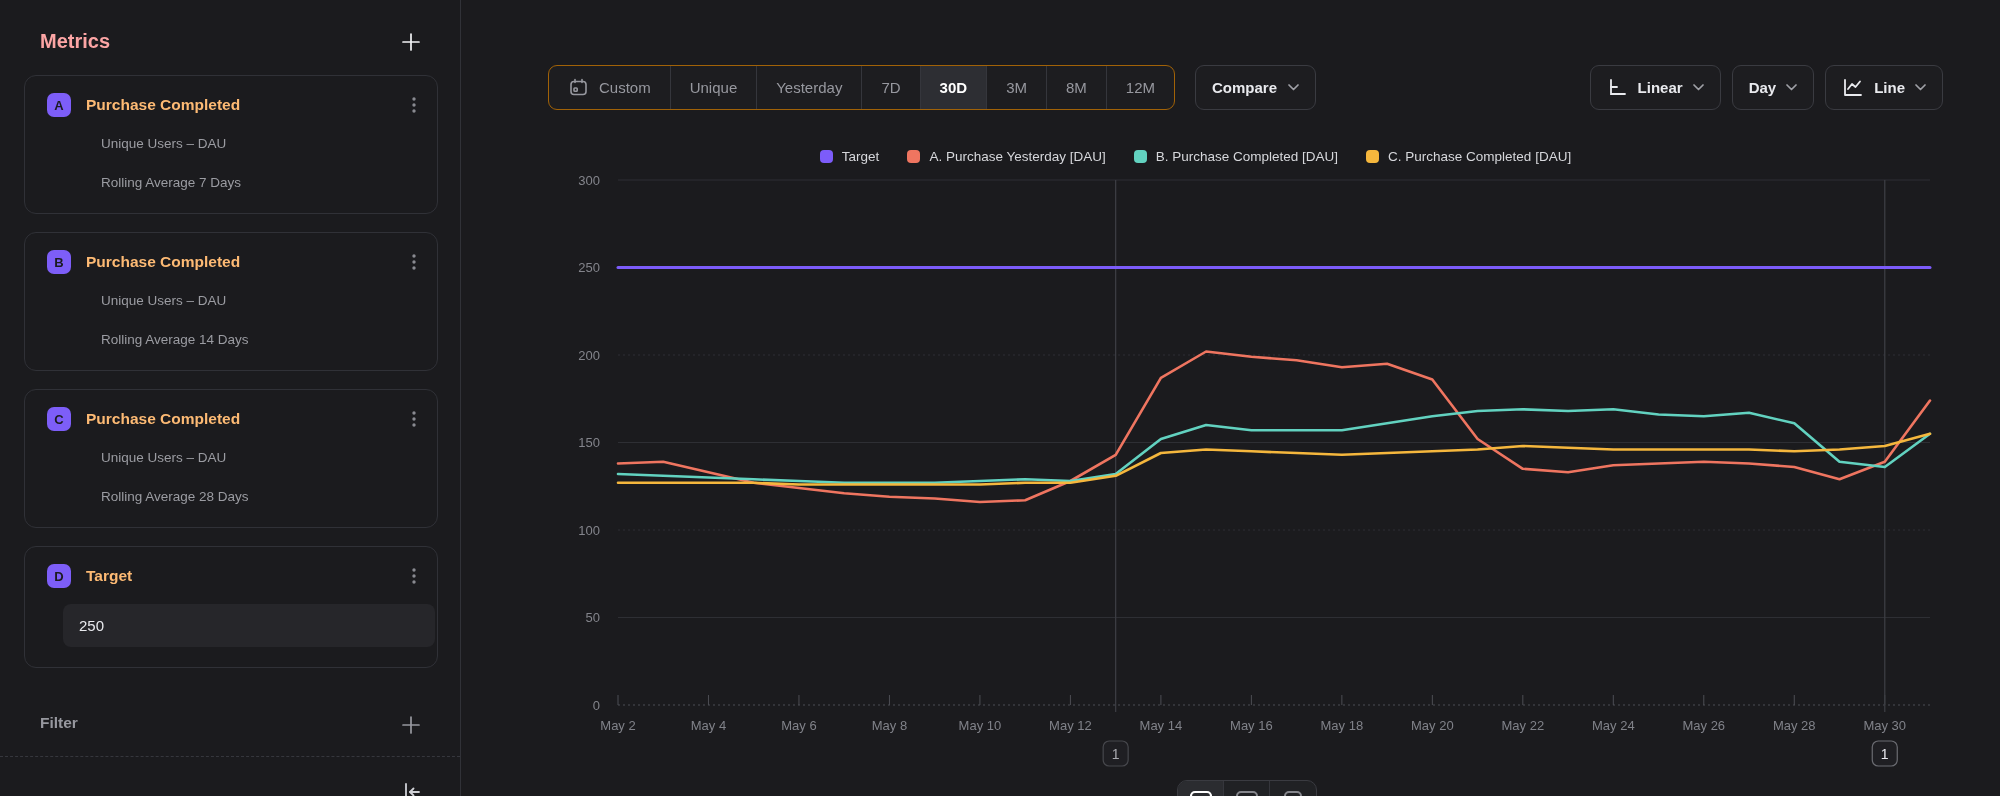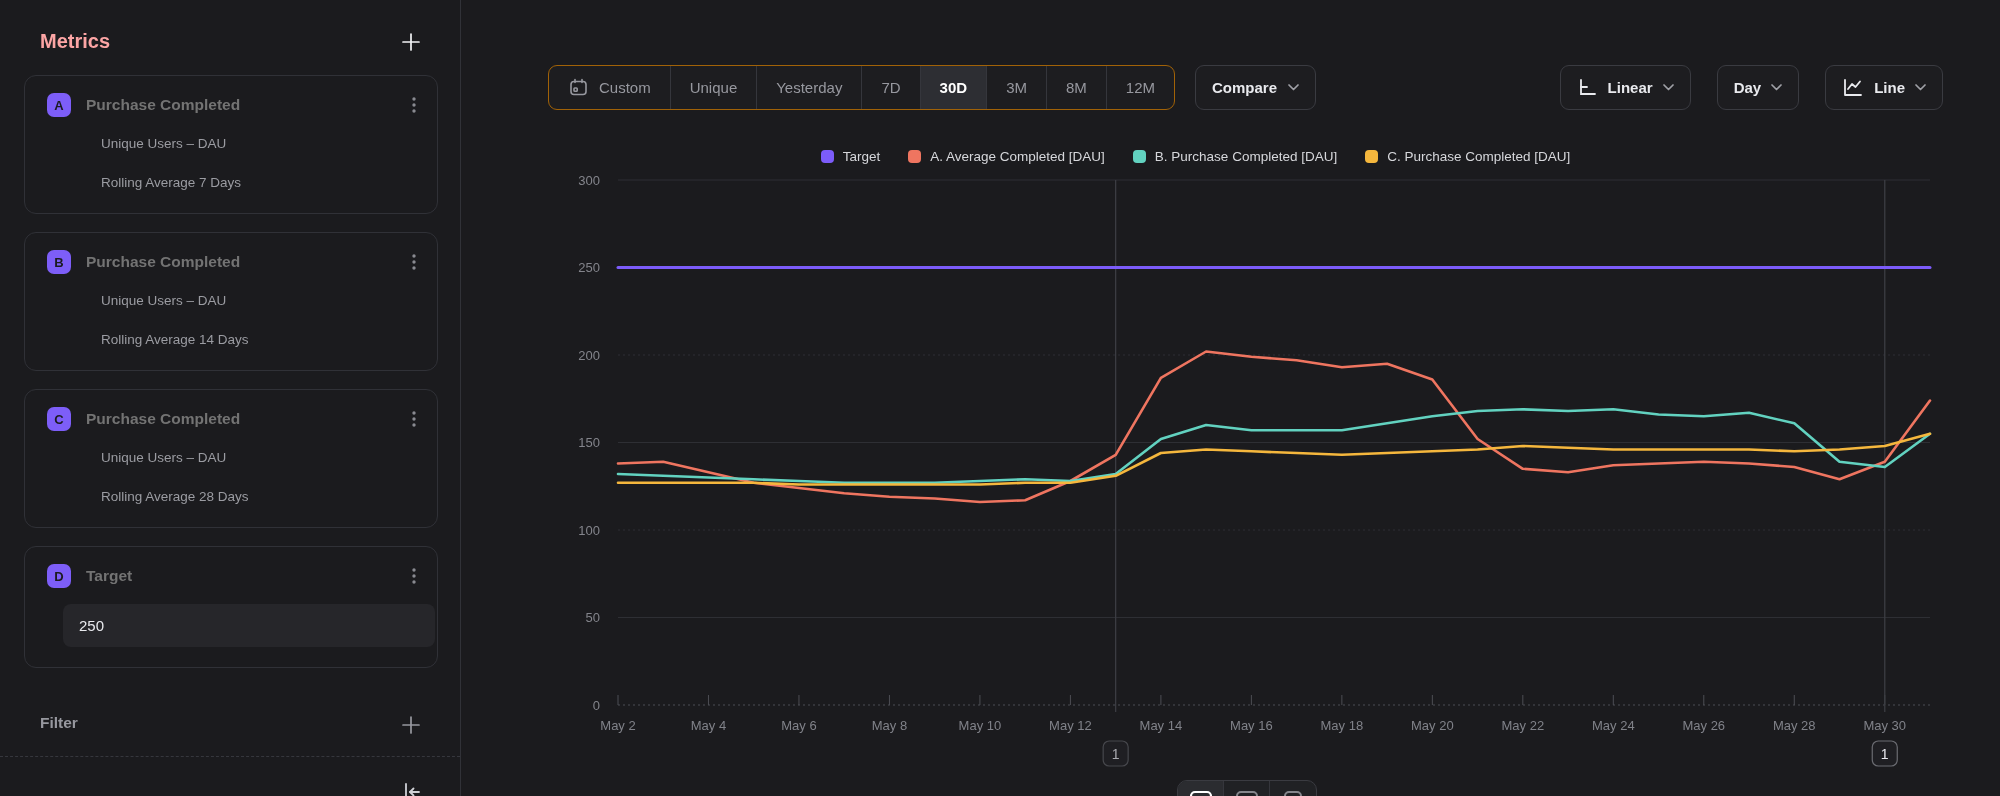--- a/index.html
+++ b/index.html
@@ -72,7 +72,7 @@
     font-family:"Liberation Sans", sans-serif; white-space:nowrap;
   }
   .compare-btn { margin-left:20px;gap:11px; }
-  .right-tools { margin-left:auto; display:flex; gap:26px; }
+  .right-tools { margin-left:auto; display:flex; gap:11px; }
   .chev { width:11px; height:7px; display:inline-block; }
   
   .legend {

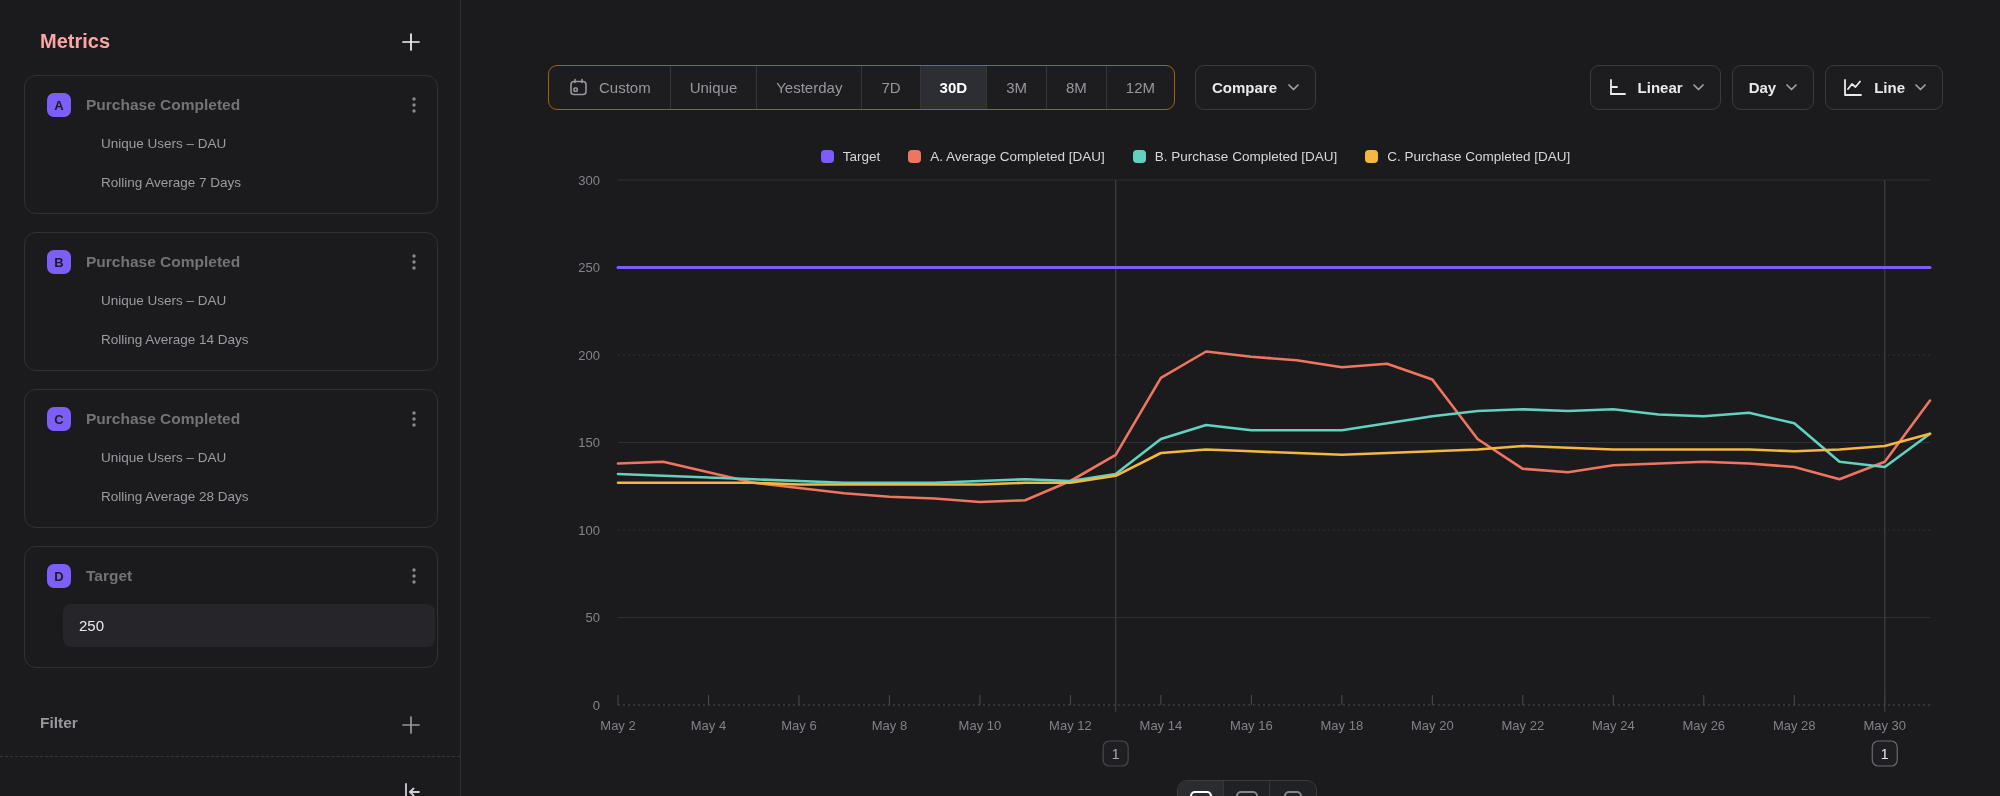--- a/index.html
+++ b/index.html
@@ -34,7 +34,7 @@
     color:#1b1b20; font-size:13px; font-weight:700;
     display:flex; align-items:center; justify-content:center; flex:0 0 24px;
   }
-  .card-title { font-size:15.5px; font-weight:700; color:#737373; }
+  .card-title { font-size:15.5px; font-weight:700; color:#fdba74; }
   .kebab { position:absolute; top:17px; right:14px; width:18px; height:24px; }
   .card-sub { margin:15px 0 0 54px; font-size:13.5px; color:#9b9ca2; line-height:24px; }
   .card-sub + .card-sub { margin-top:15px; }

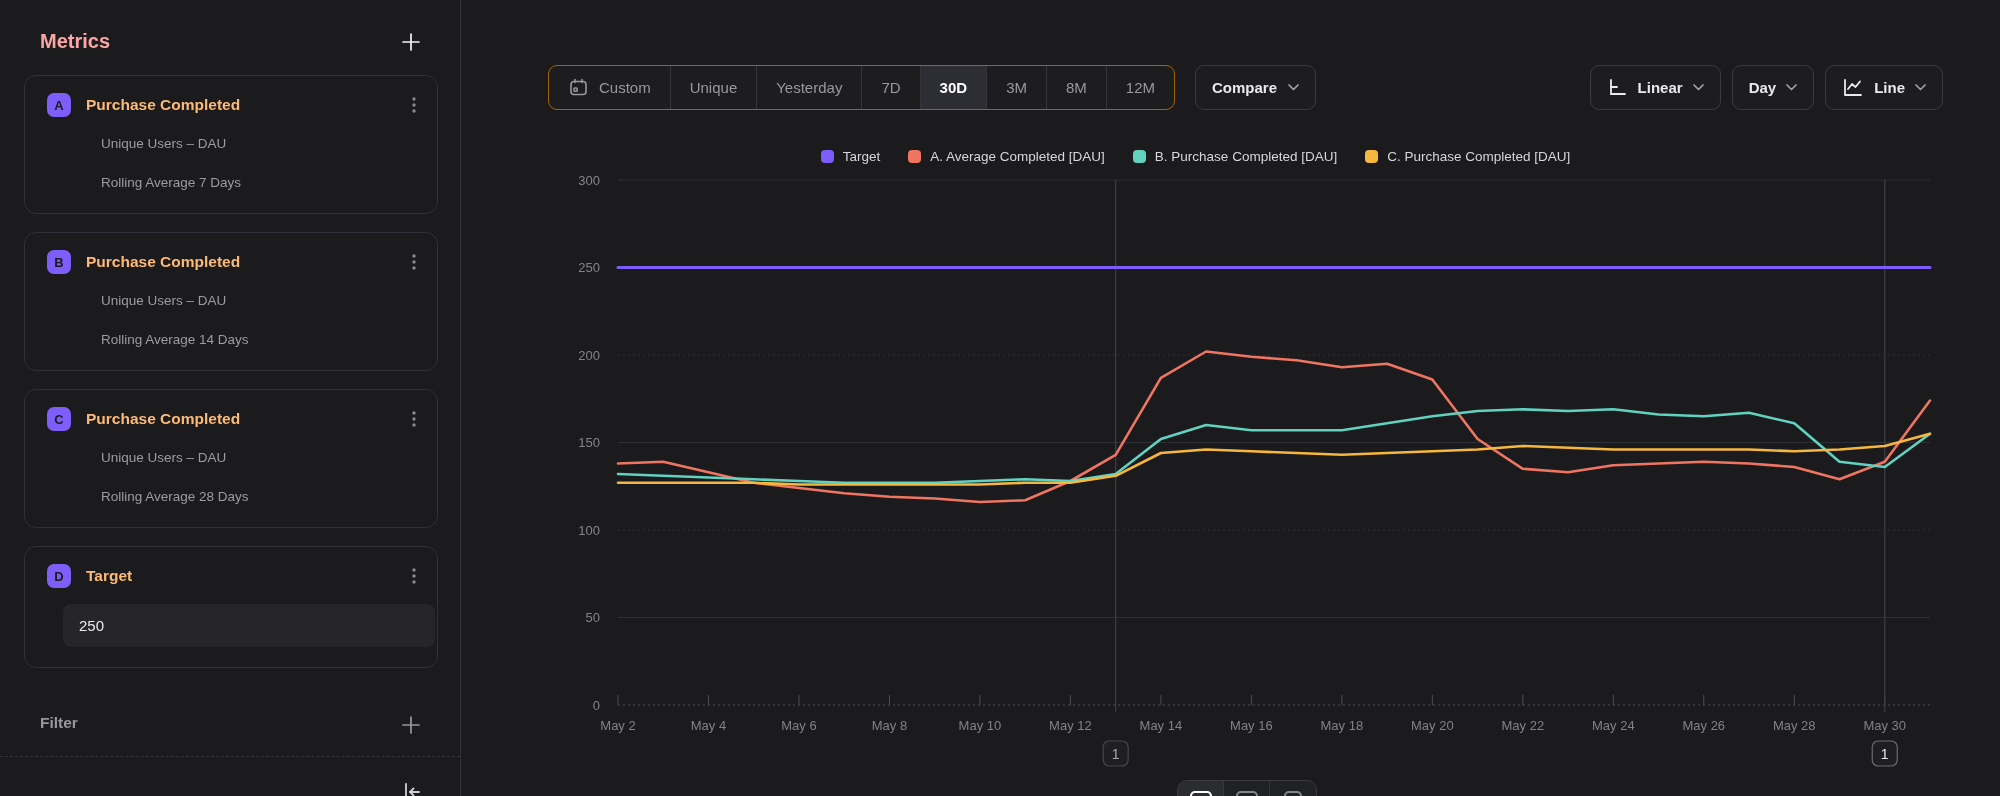--- a/index.html
+++ b/index.html
@@ -276,7 +276,7 @@
       </div>
       <div class="legend-item">
         <span class="swatch" style="background: rgb(239, 117, 96);"></span>
-        <span>A. Average Completed [DAU]</span>
+        <span>A. Purchase Yesterday [DAU]</span>
       </div>
       <div class="legend-item">
         <span class="swatch" style="background: rgb(98, 210, 192);"></span>

